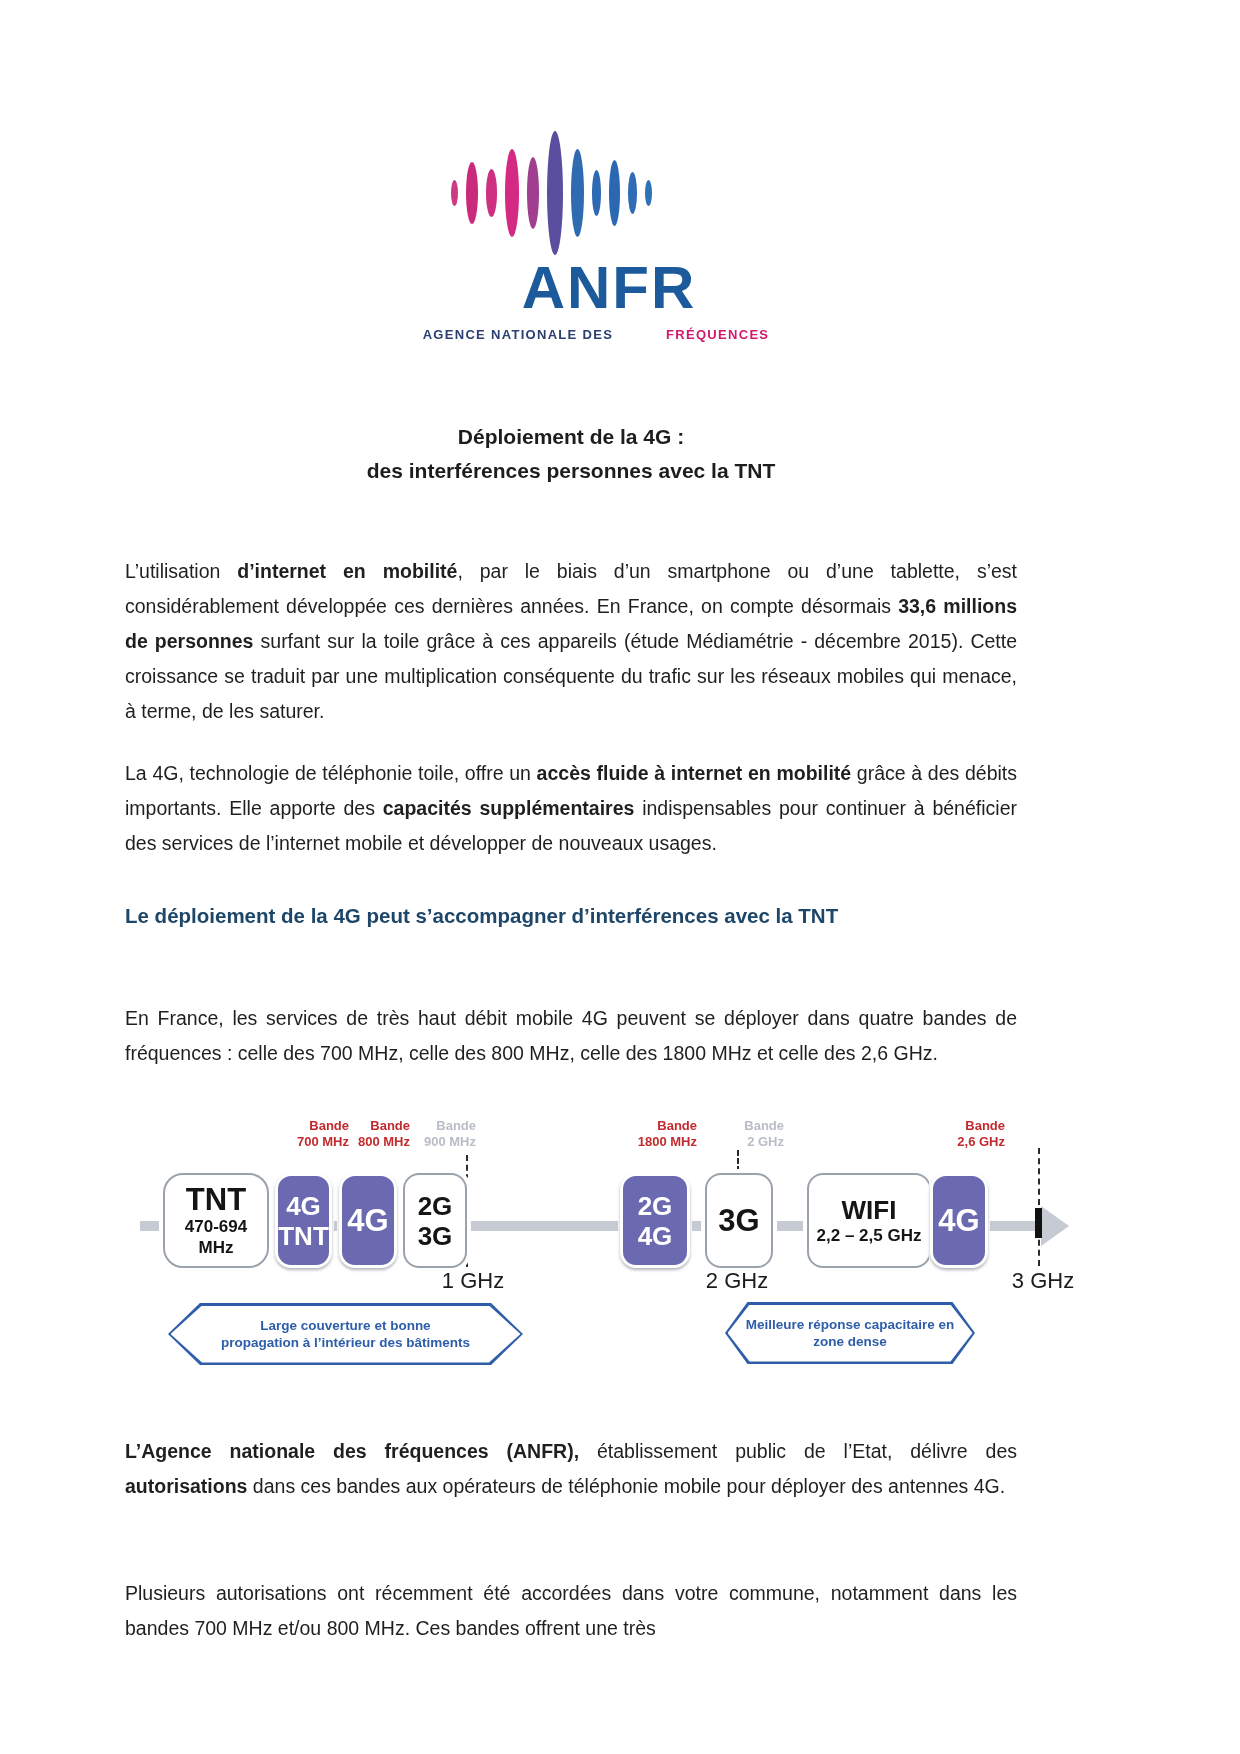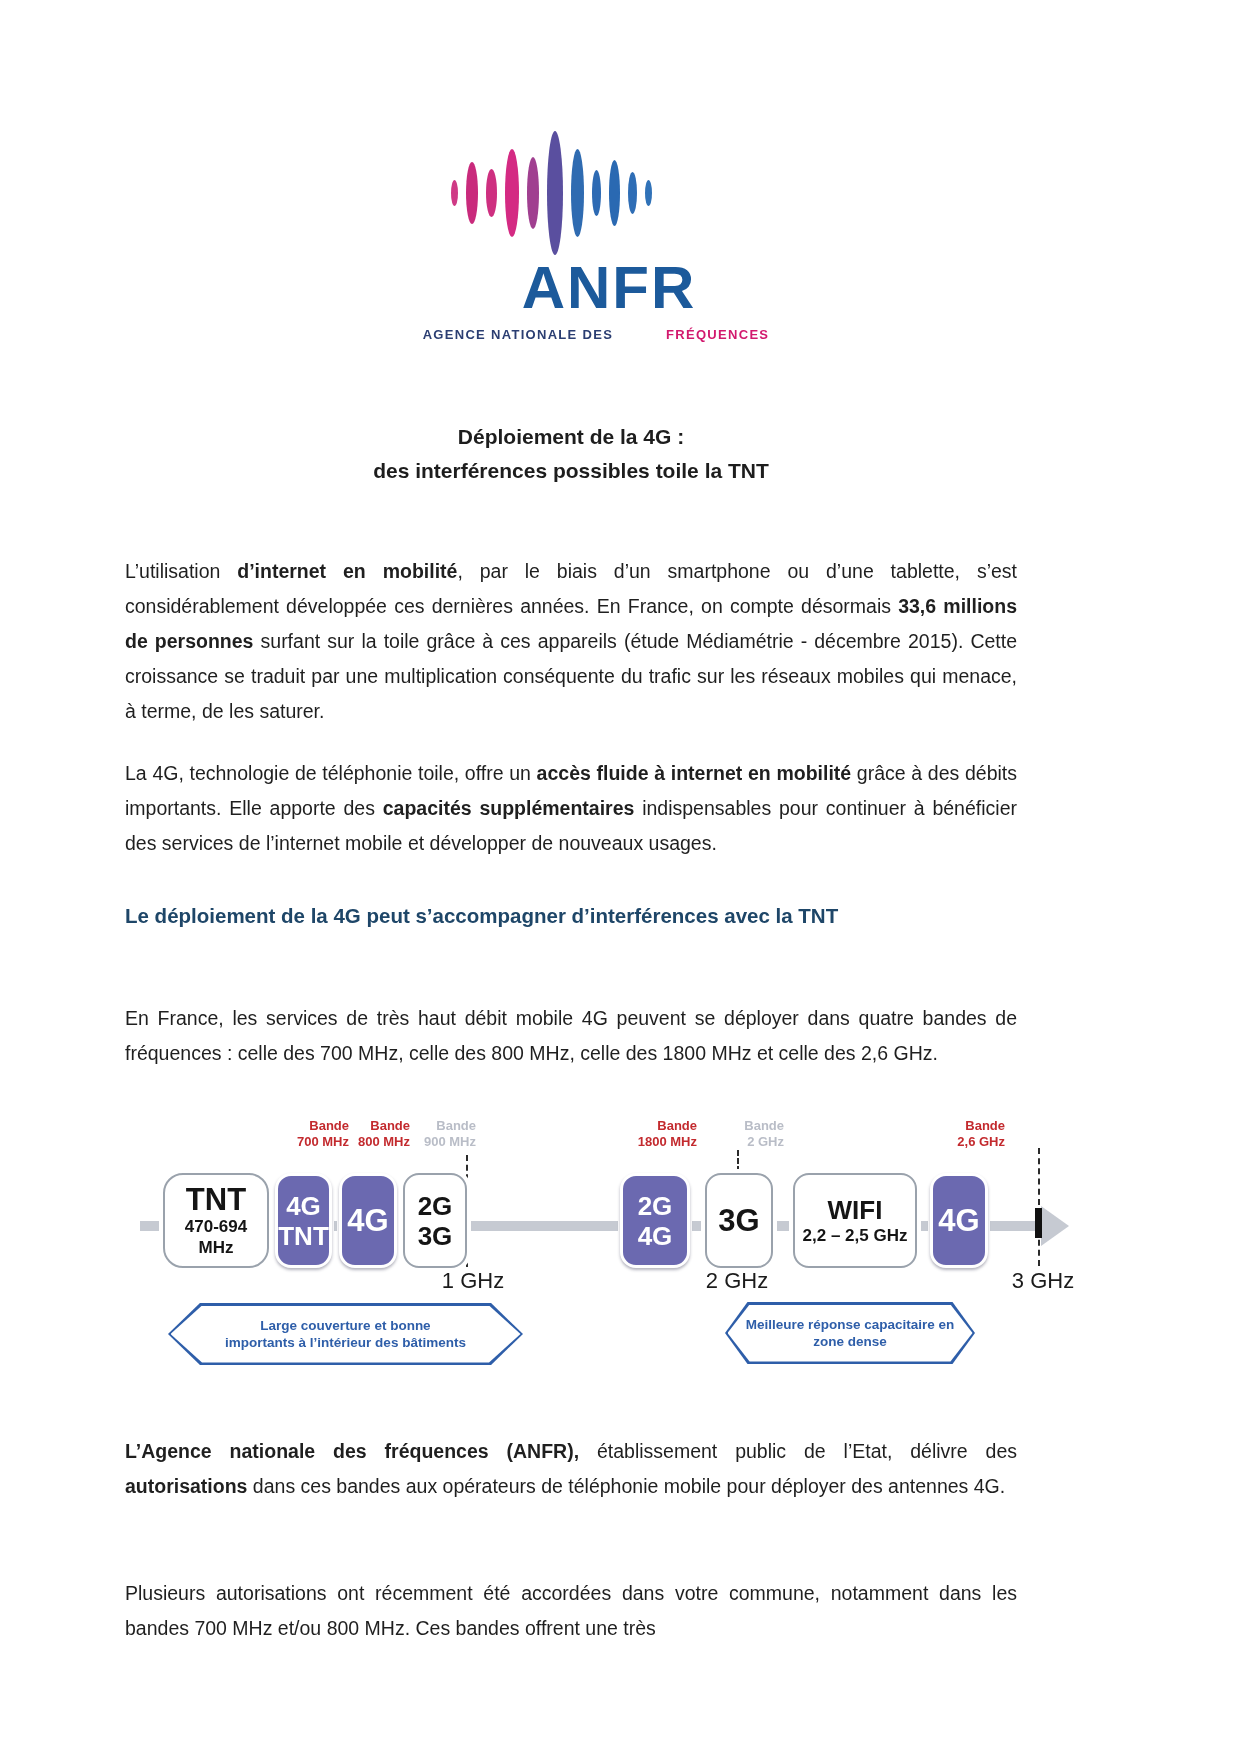--- a/index.html
+++ b/index.html
@@ -104,7 +104,7 @@
 
   <div class="title-block">
     <div>Déploiement de la 4G :</div>
-    <div>des interférences possibles toile la TNT</div>
+    <div>des interférences personnes avec la TNT</div>
   </div>
 
   <p class="para" id="p1"><span>L’utilisation </span><b>d’internet en mobilité</b><span>, par le biais d’un smartphone ou d’une tablette, s’est considérablement développée ces dernières années. En France, on compte désormais </span><b>33,6 millions de personnes</b><span> surfant sur la toile grâce à ces appareils (étude Médiamétrie - décembre 2015). Cette croissance se traduit par une multiplication conséquente du trafic sur les réseaux mobiles qui menace, à terme, de les saturer.</span></p>

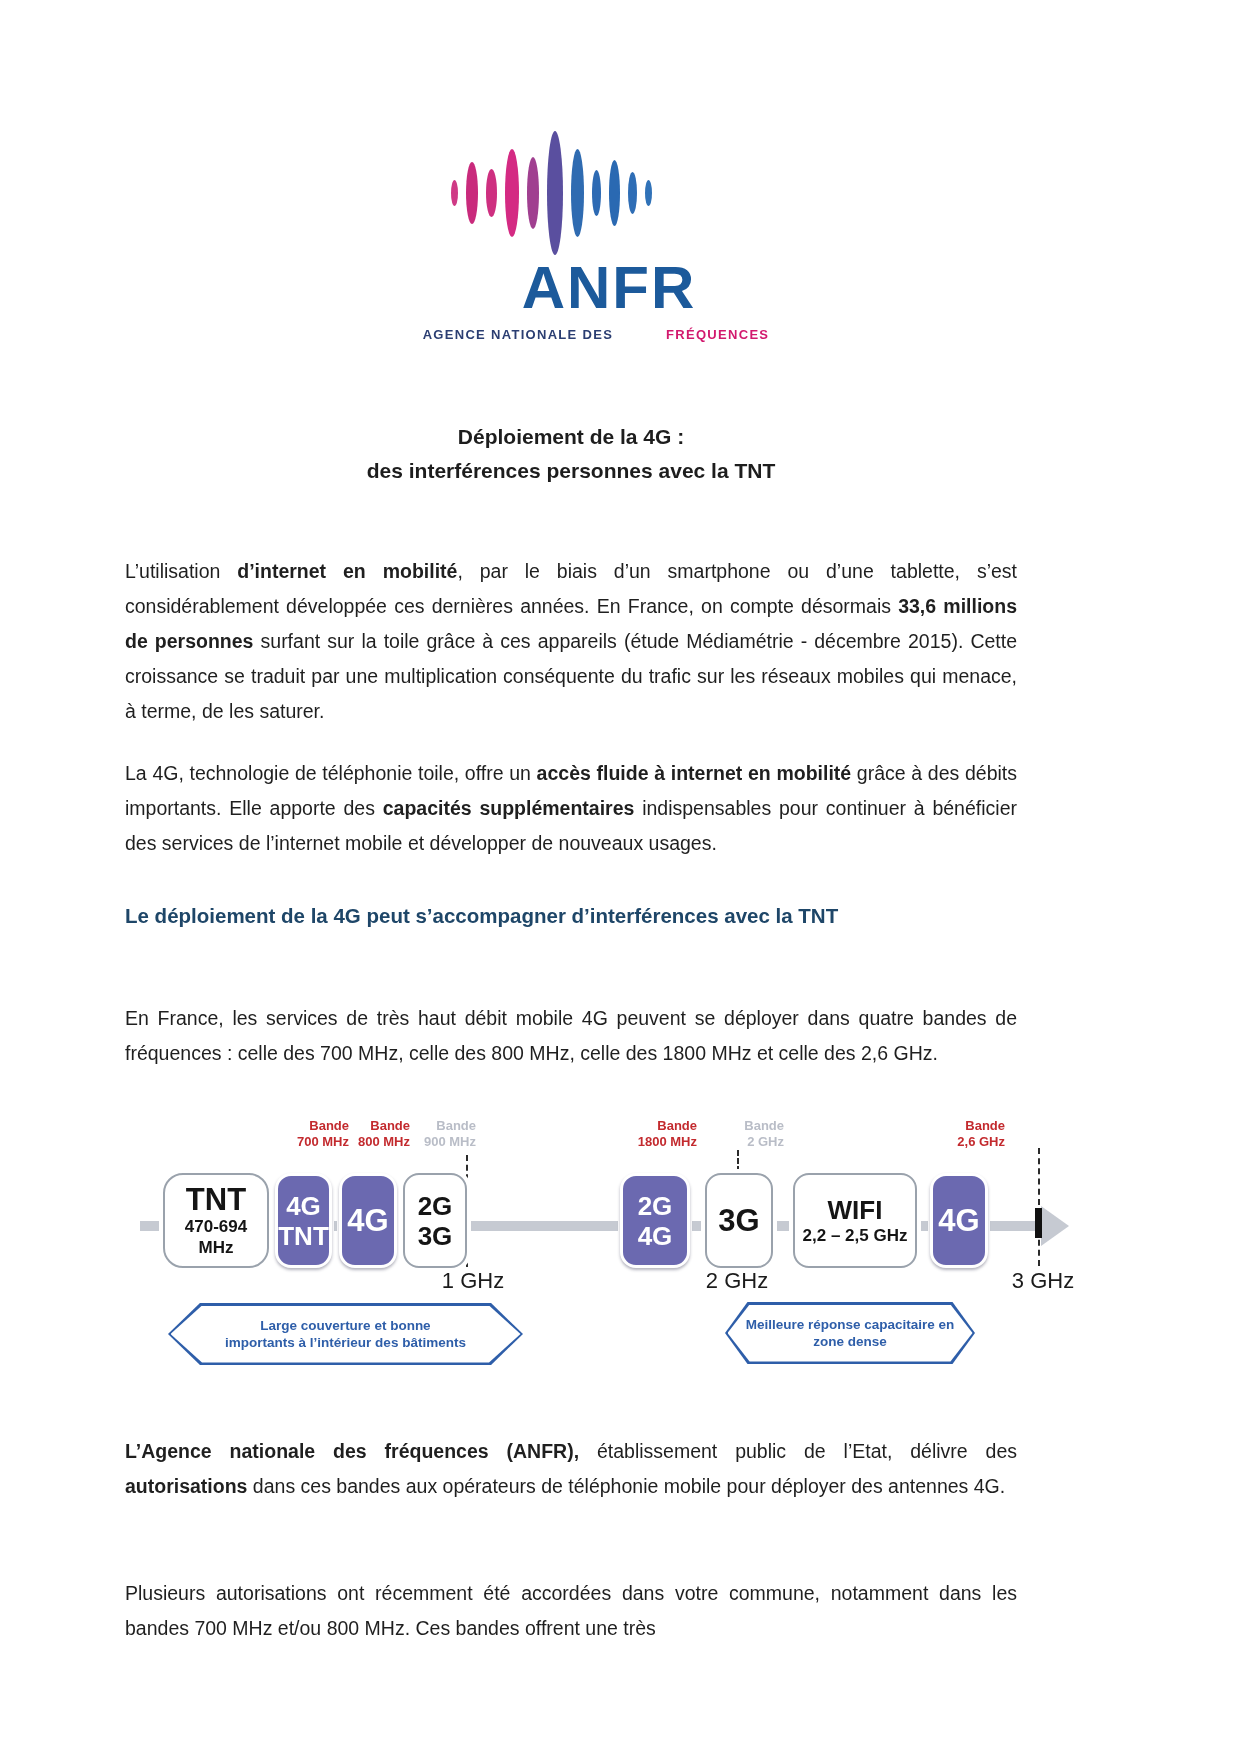--- a/index.html
+++ b/index.html
@@ -65,7 +65,7 @@
   #box-2g3g{left:278px; width:64px;}
   #box-2g4g{left:495px; width:70px;}
   #box-3g{left:580px; width:68px;}
-  #box-wifi{left:668px; width:124px;}
+  #box-wifi{left:682px; width:124px;}
   #box-4g26{left:805px; width:58px;}
   
   .hex{position:absolute; top:203px; height:62px; z-index:3;

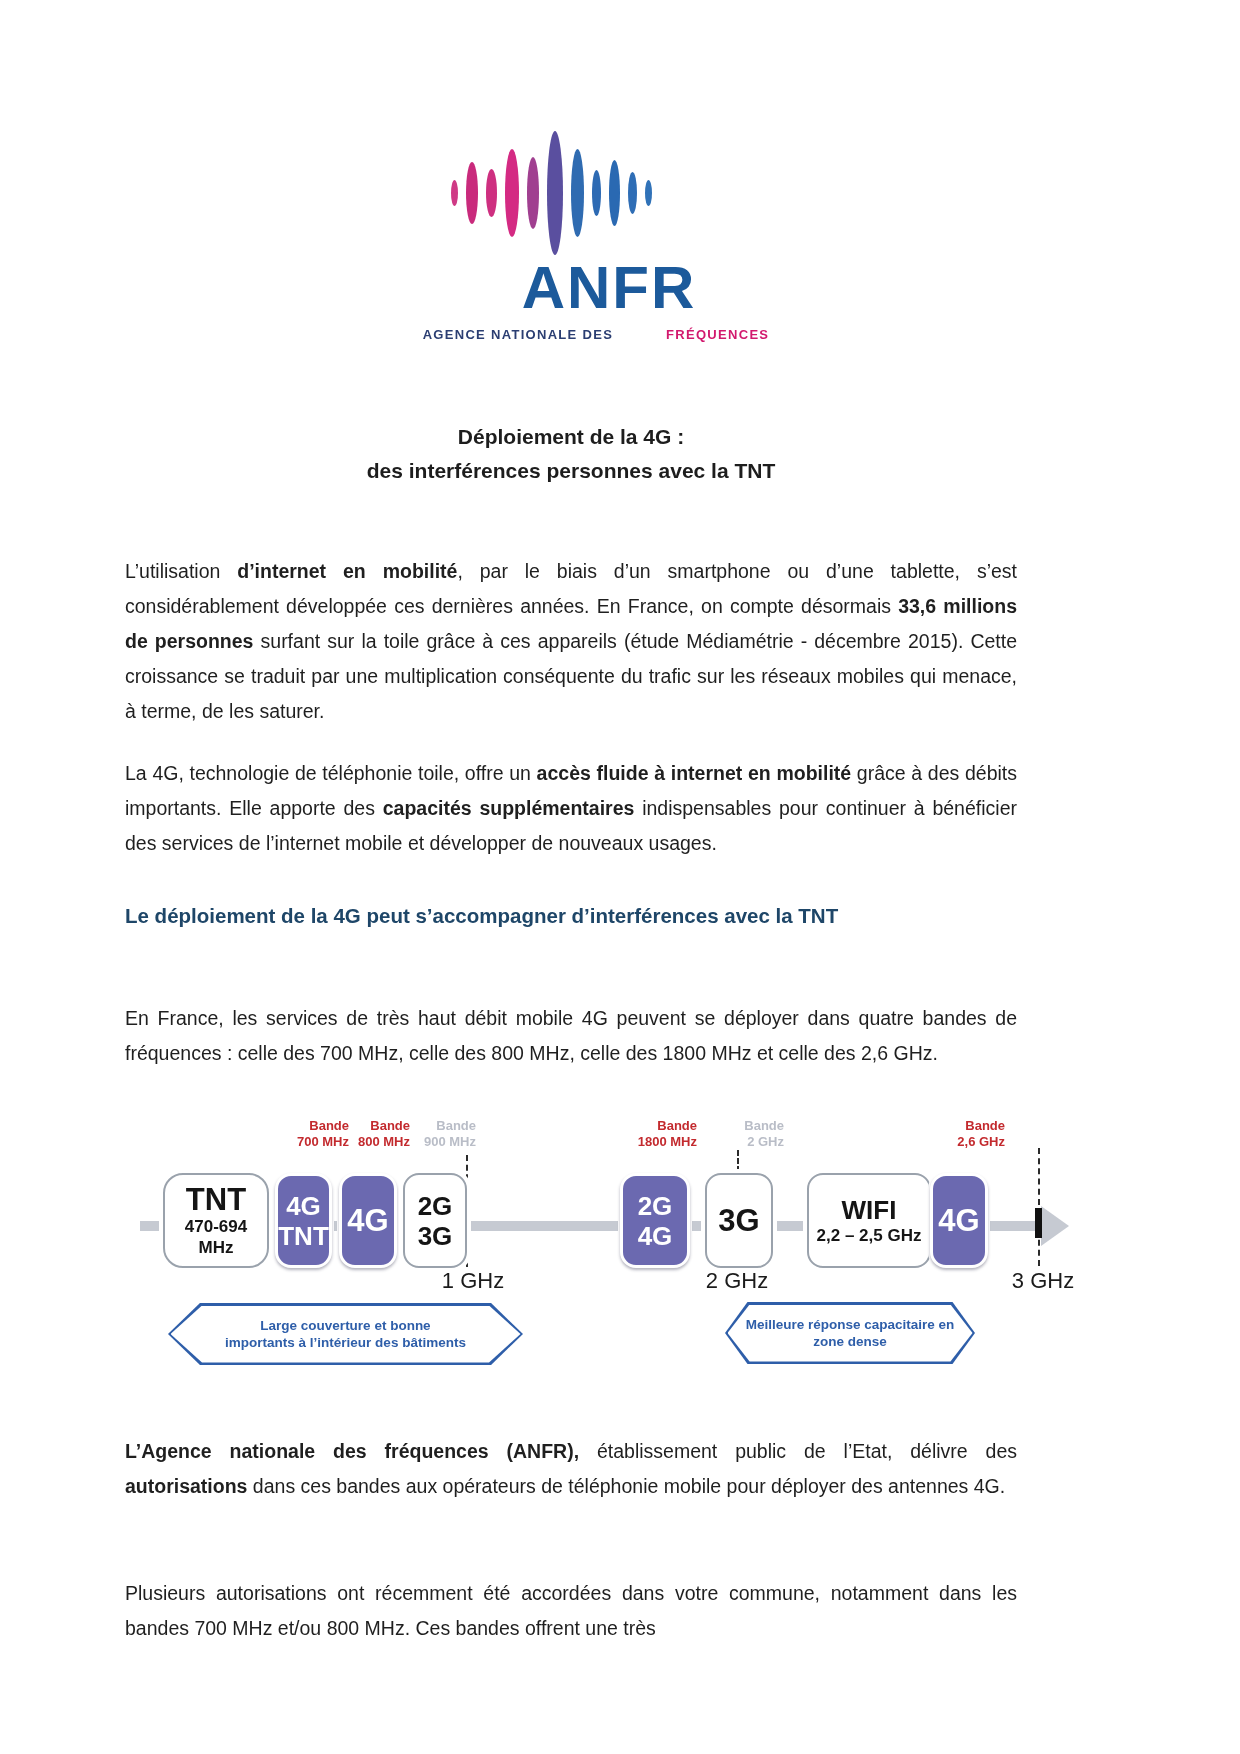--- a/index.html
+++ b/index.html
@@ -187,7 +187,7 @@
     <div class="hex" id="hex-left">
       <div class="hex-inner">
         <div>Large couverture et bonne</div>
-        <div>importants à l’intérieur des bâtiments</div>
+        <div>propagation à l’intérieur des bâtiments</div>
       </div>
     </div>
     <div class="hex" id="hex-right">

